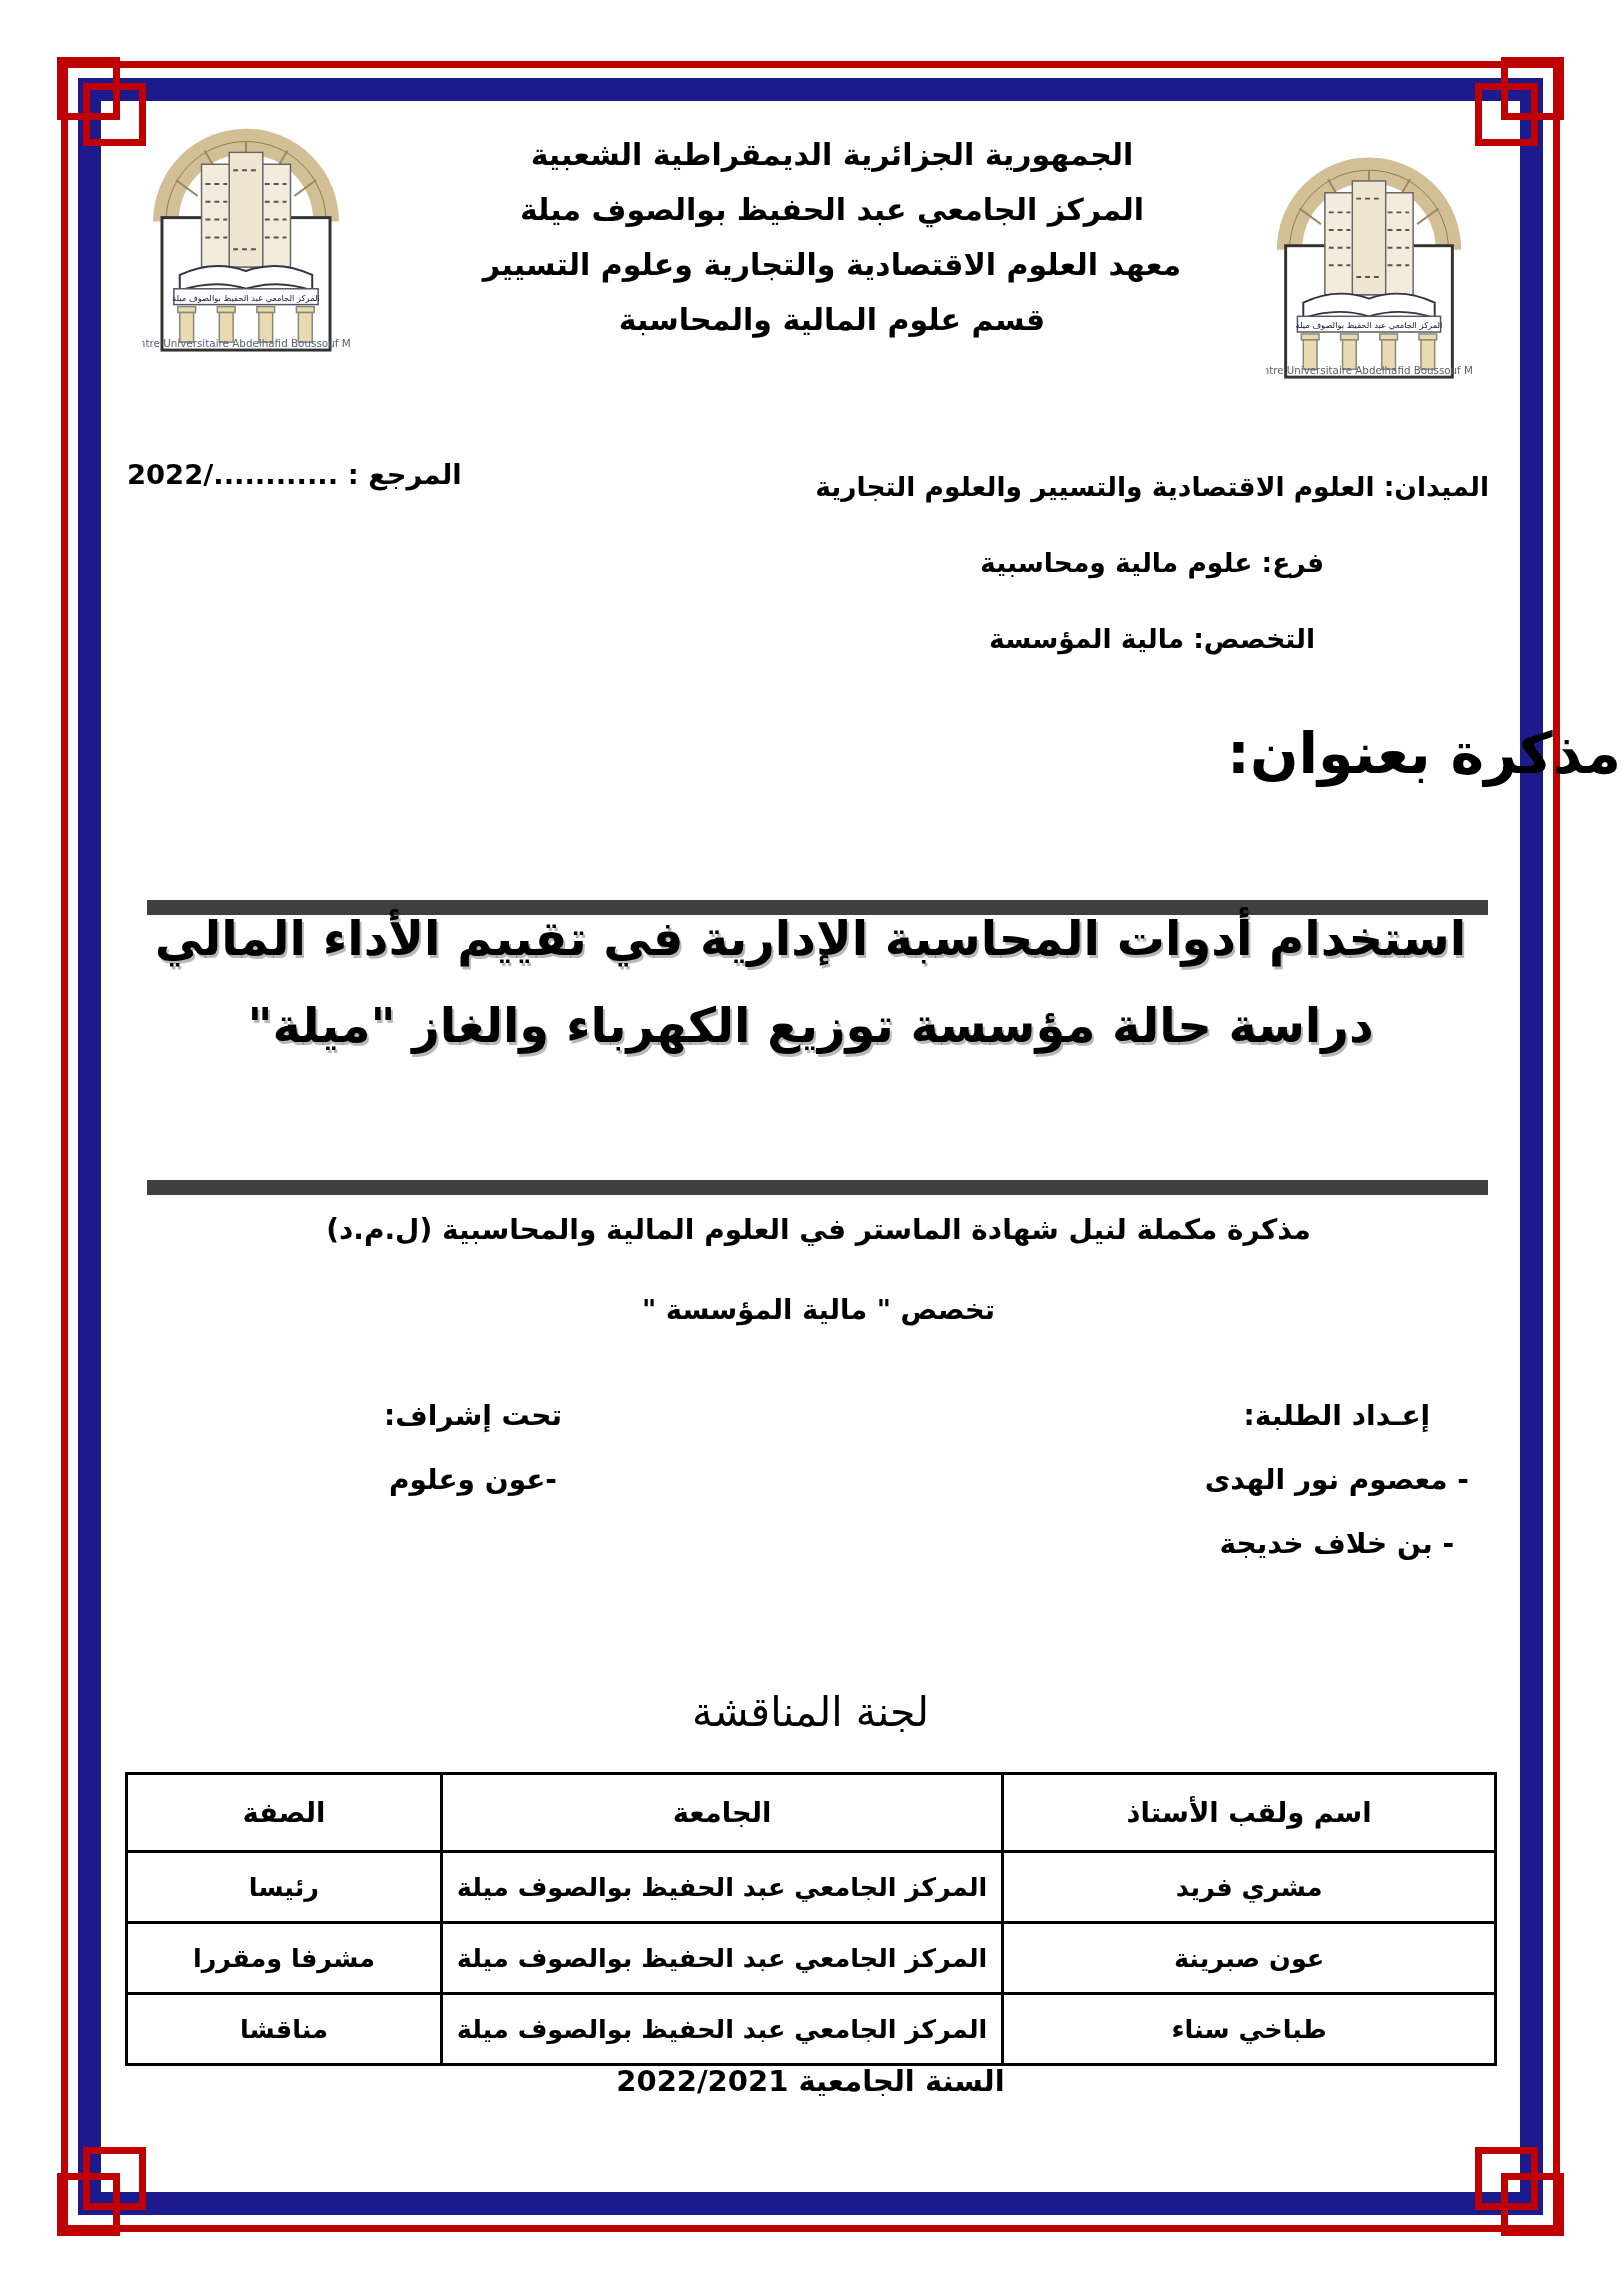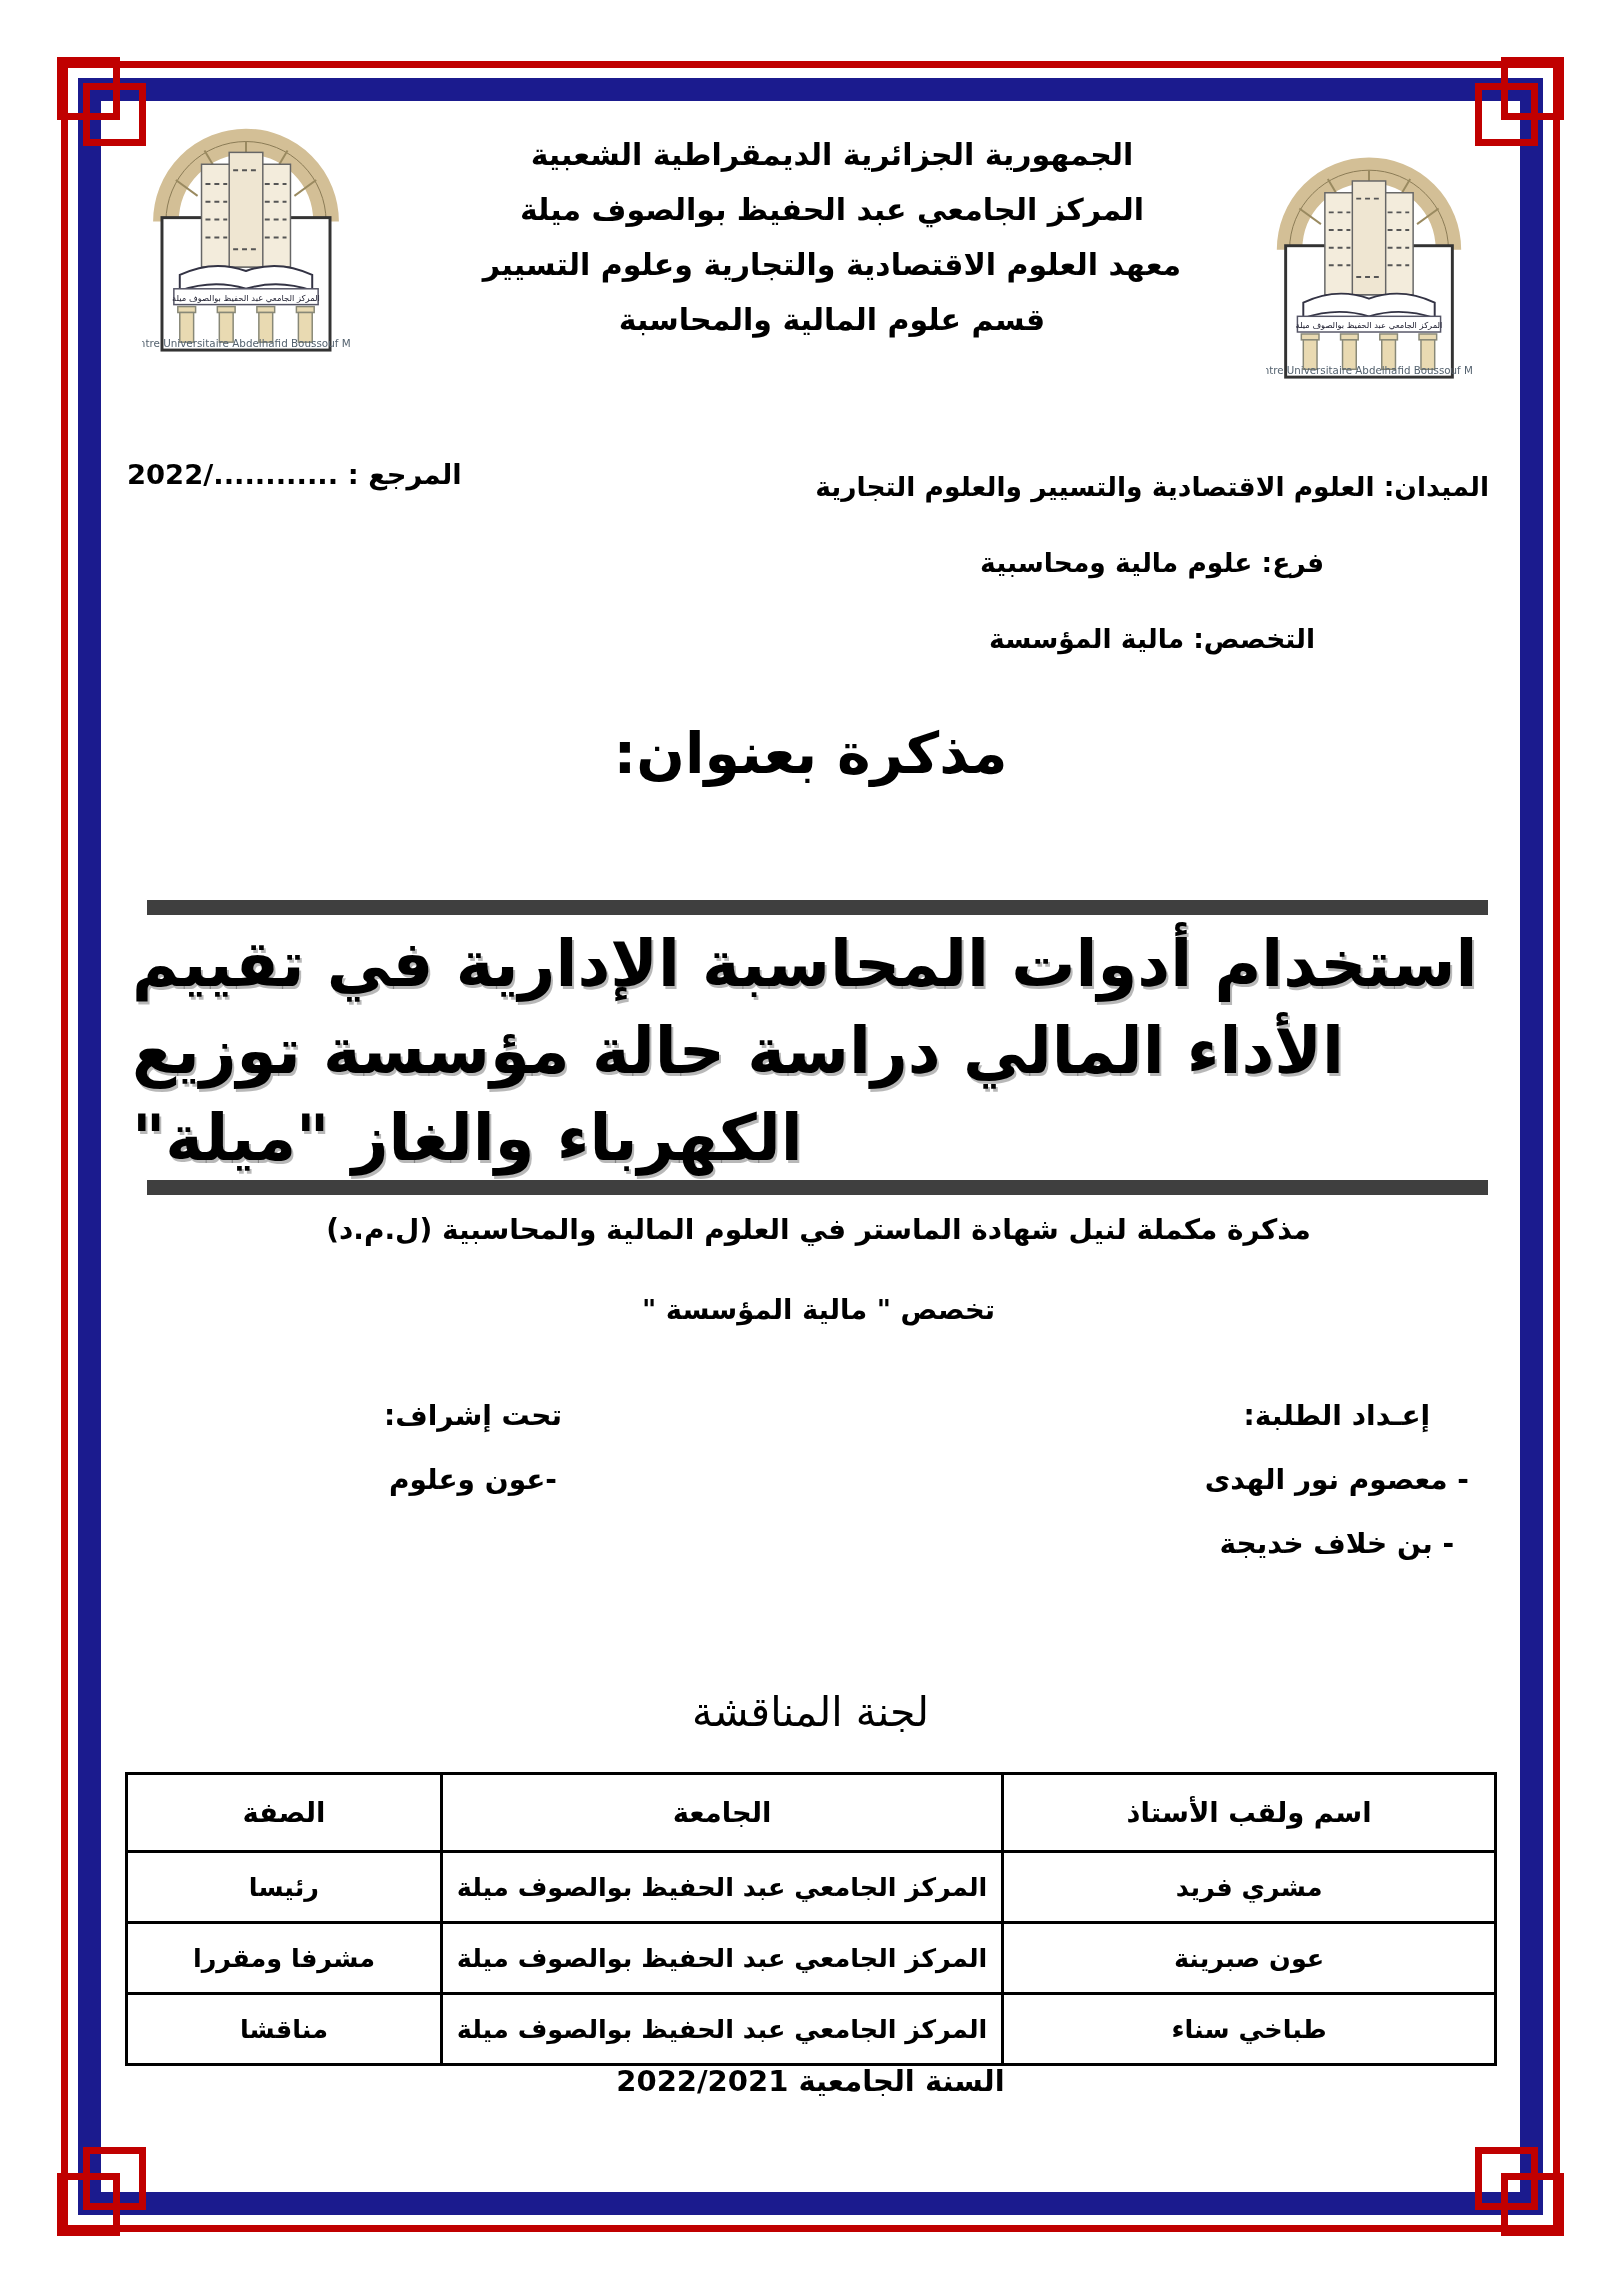--- a/index.html
+++ b/index.html
@@ -63,7 +63,7 @@
   
   .memo-heading{
     position:absolute;top:720px;left:0;right:0;
-    text-align:center;font-weight:bold;font-size:57px;
+    text-align:right;font-weight:bold;font-size:57px;
   }
   .bar{
     position:absolute;left:147px;width:1341px;height:14.7px;background:var(--bar);

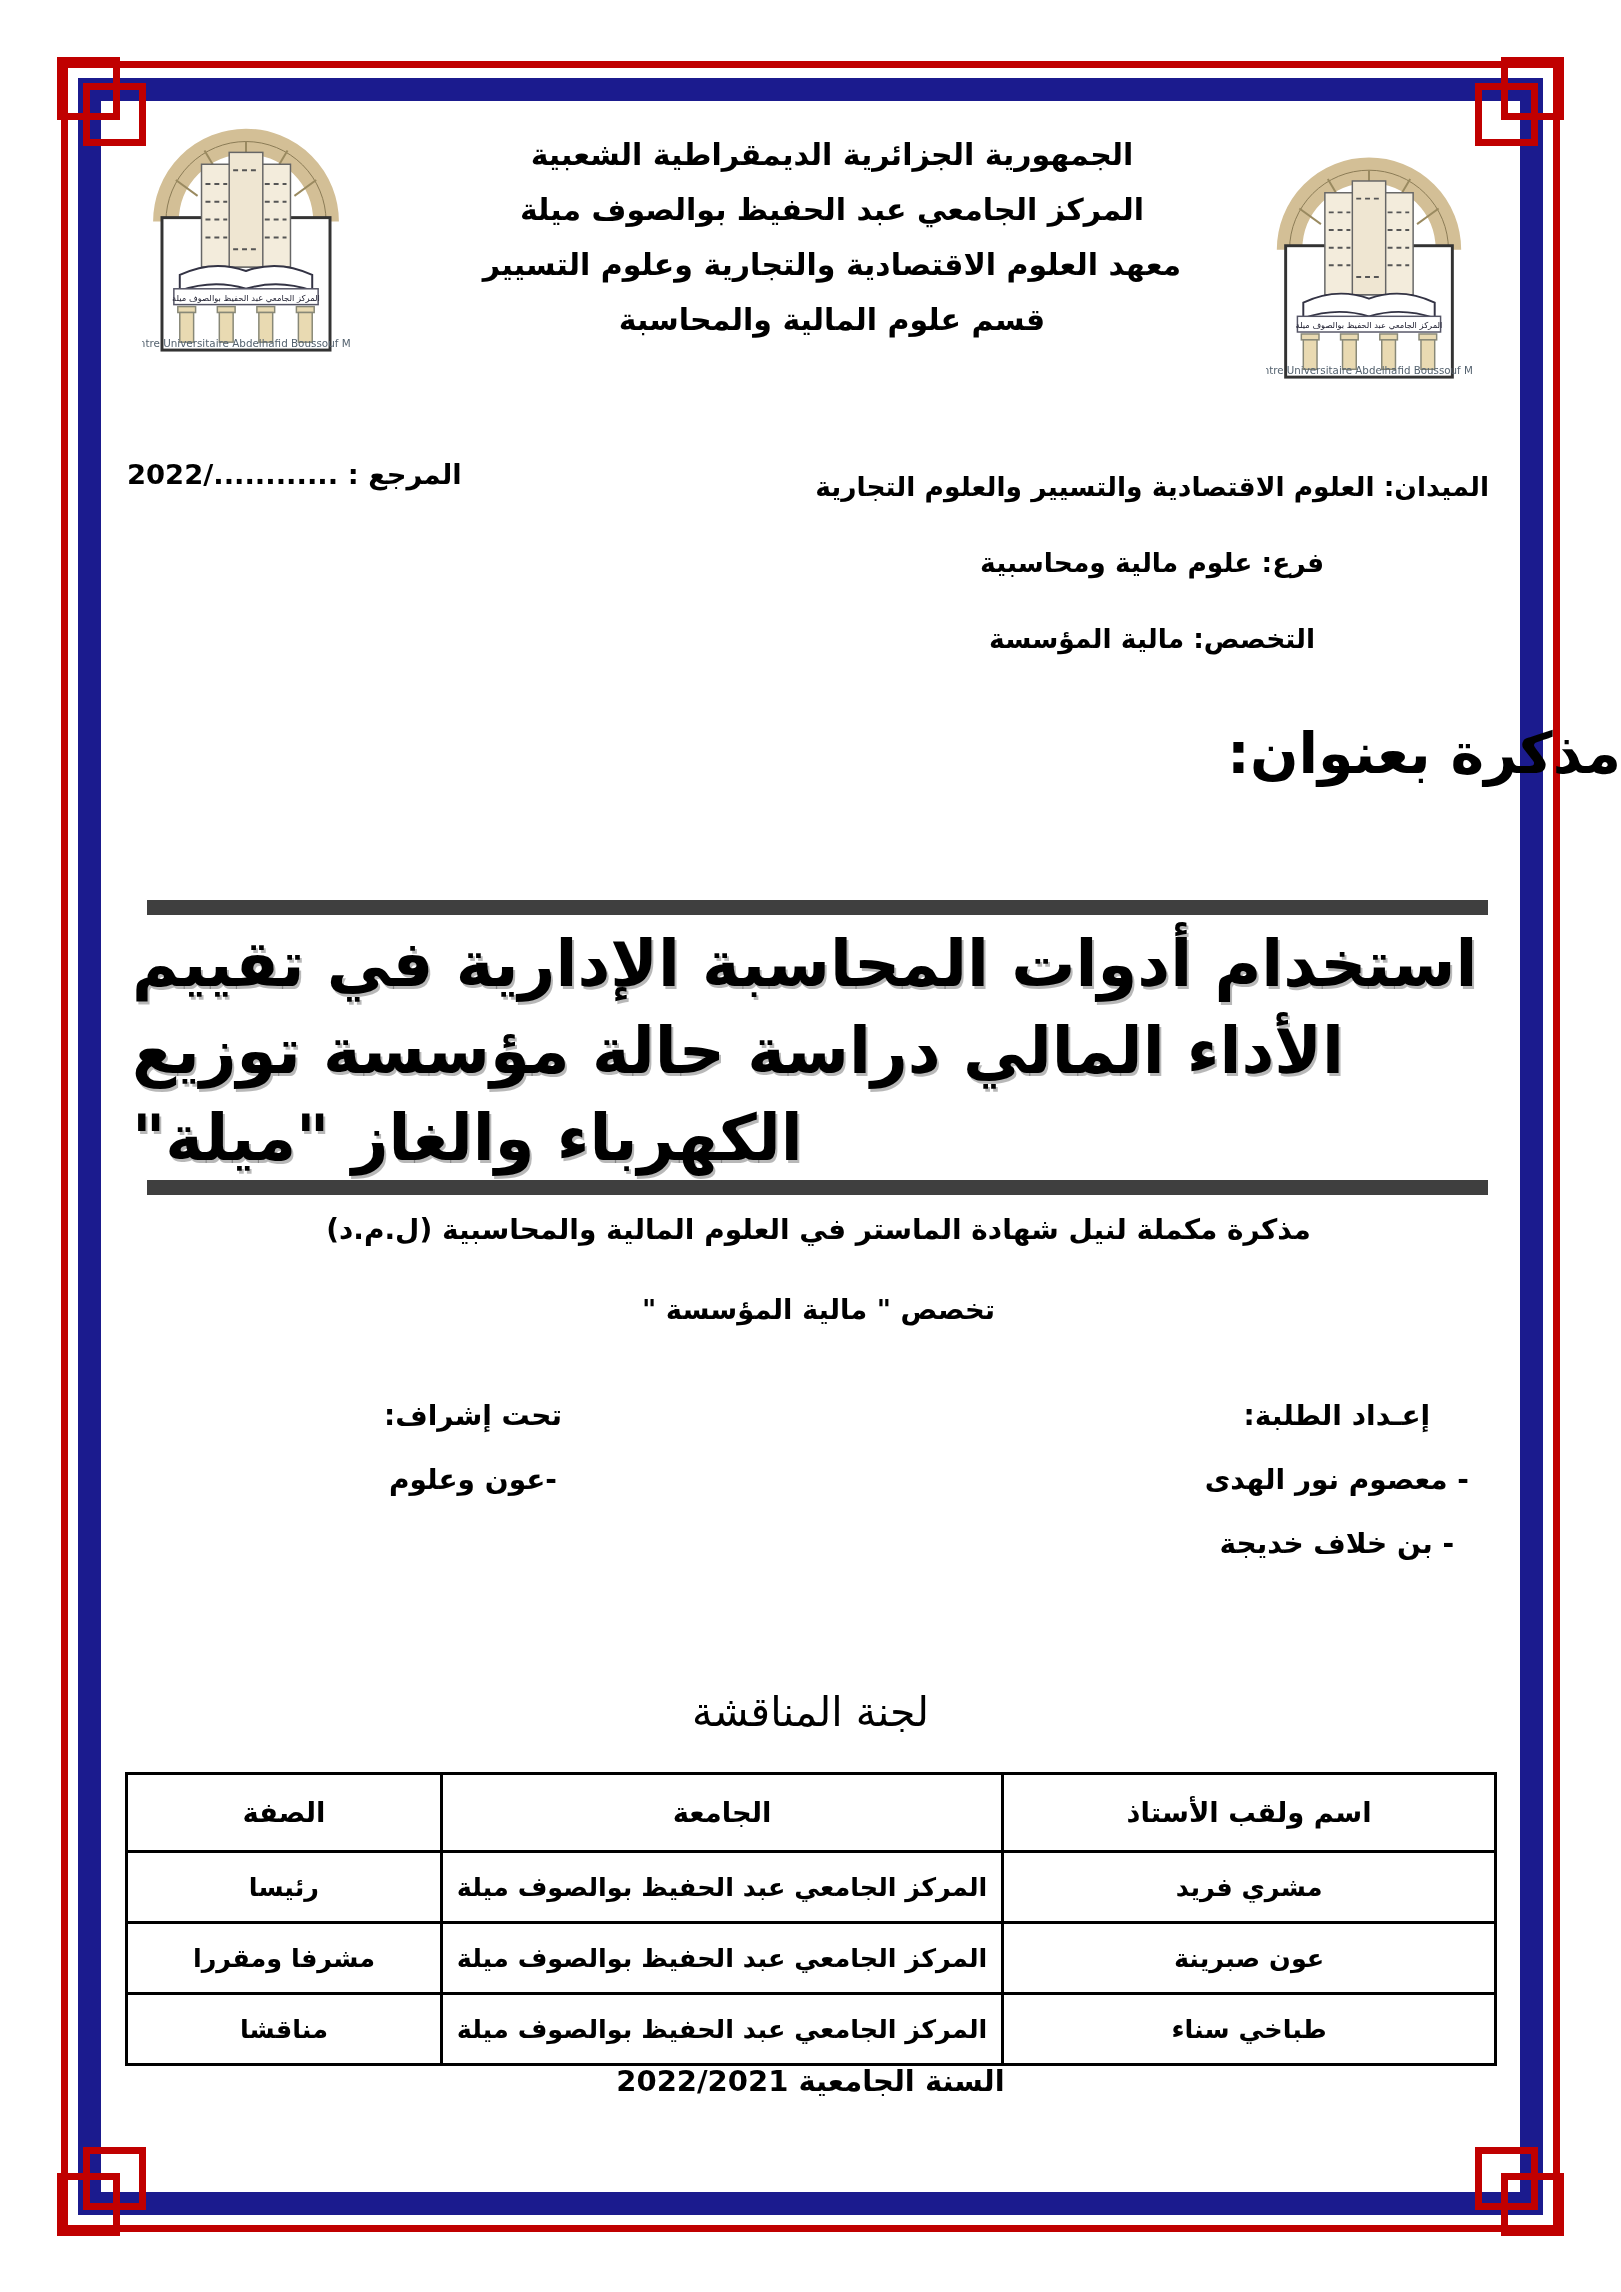--- a/index.html
+++ b/index.html
@@ -71,8 +71,8 @@
   .bar.one{top:900px;}
   .bar.two{top:1180px;}
   .main-title{
-    position:absolute;top:921px;left:132px;right:132px;
-    text-align:left;font-weight:bold;font-size:64px;line-height:87px;
+    position:absolute;top:895px;left:132px;right:132px;
+    text-align:center;font-weight:bold;font-size:48px;line-height:87px;
     text-shadow:2px 2.9px 0 rgba(0,0,0,0.28);
   }
   .subtitle{

